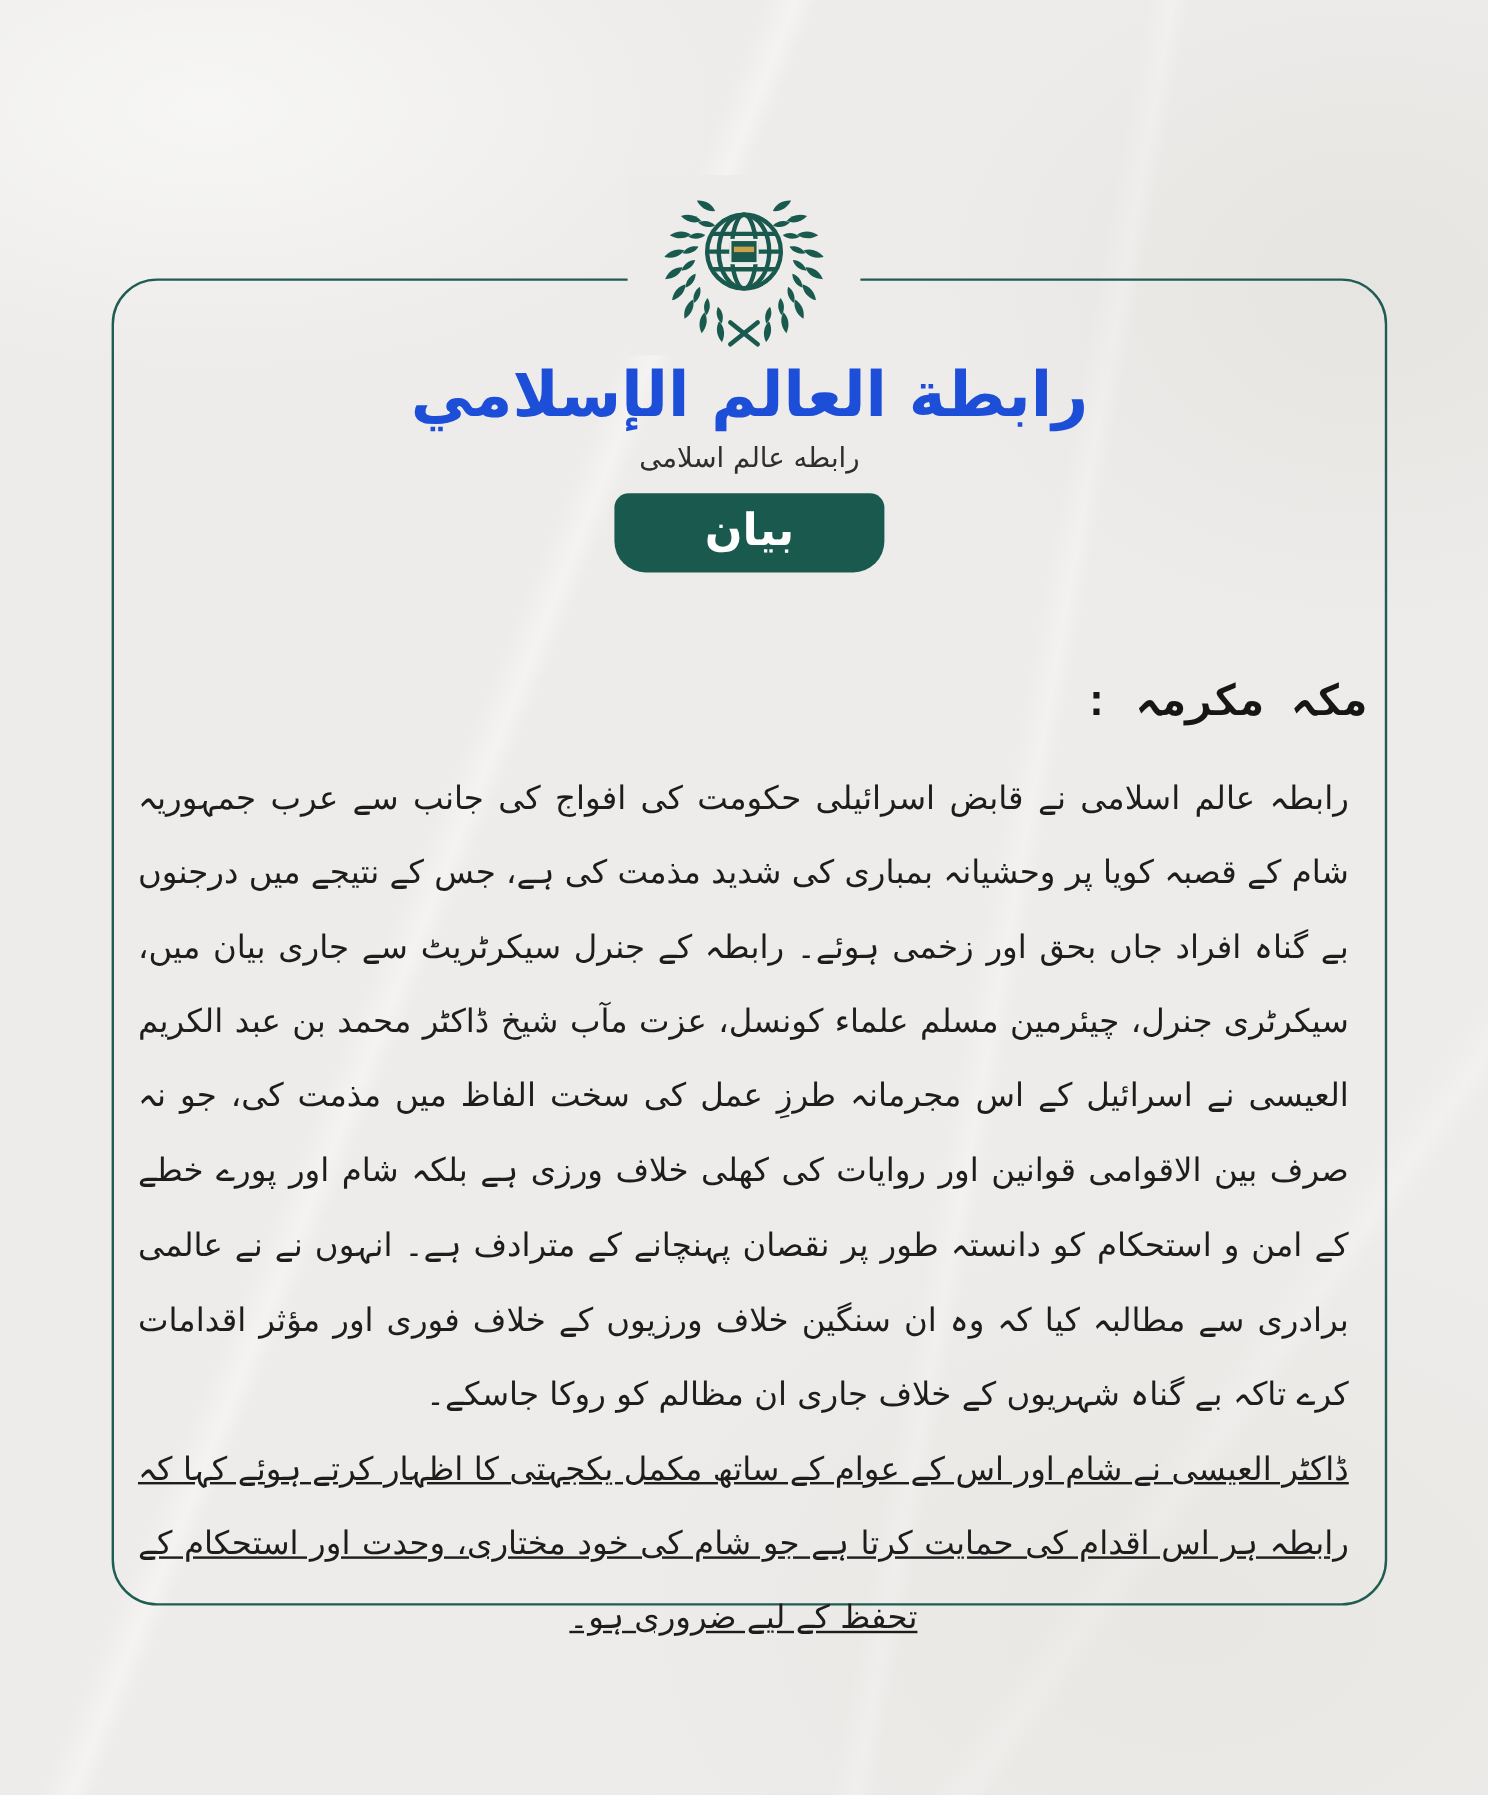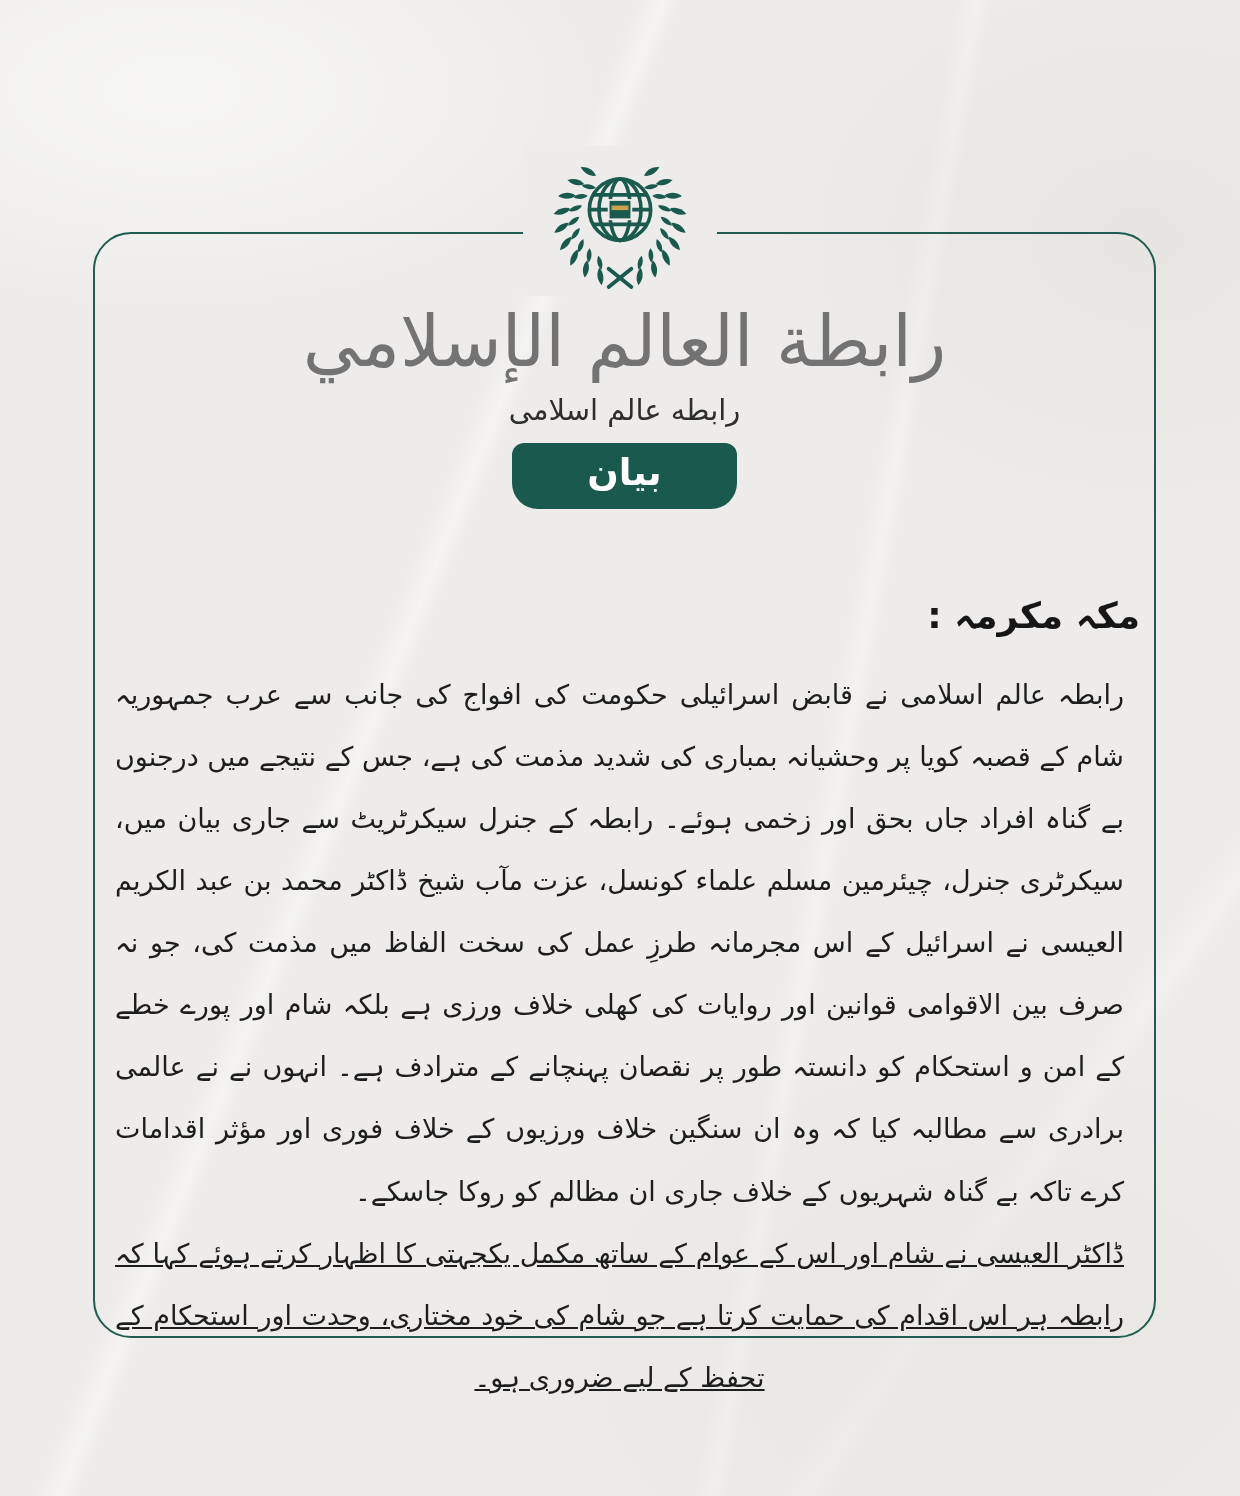--- a/index.html
+++ b/index.html
@@ -51,7 +51,7 @@
   }
   .calligraphy{
     direction:rtl;
-    font-size:71px;font-weight:400;color:#737373;
+    font-size:52px;font-weight:700;color:#1d4ed8;
     line-height:1.25;letter-spacing:-1px;
   }
   .org-subtitle{

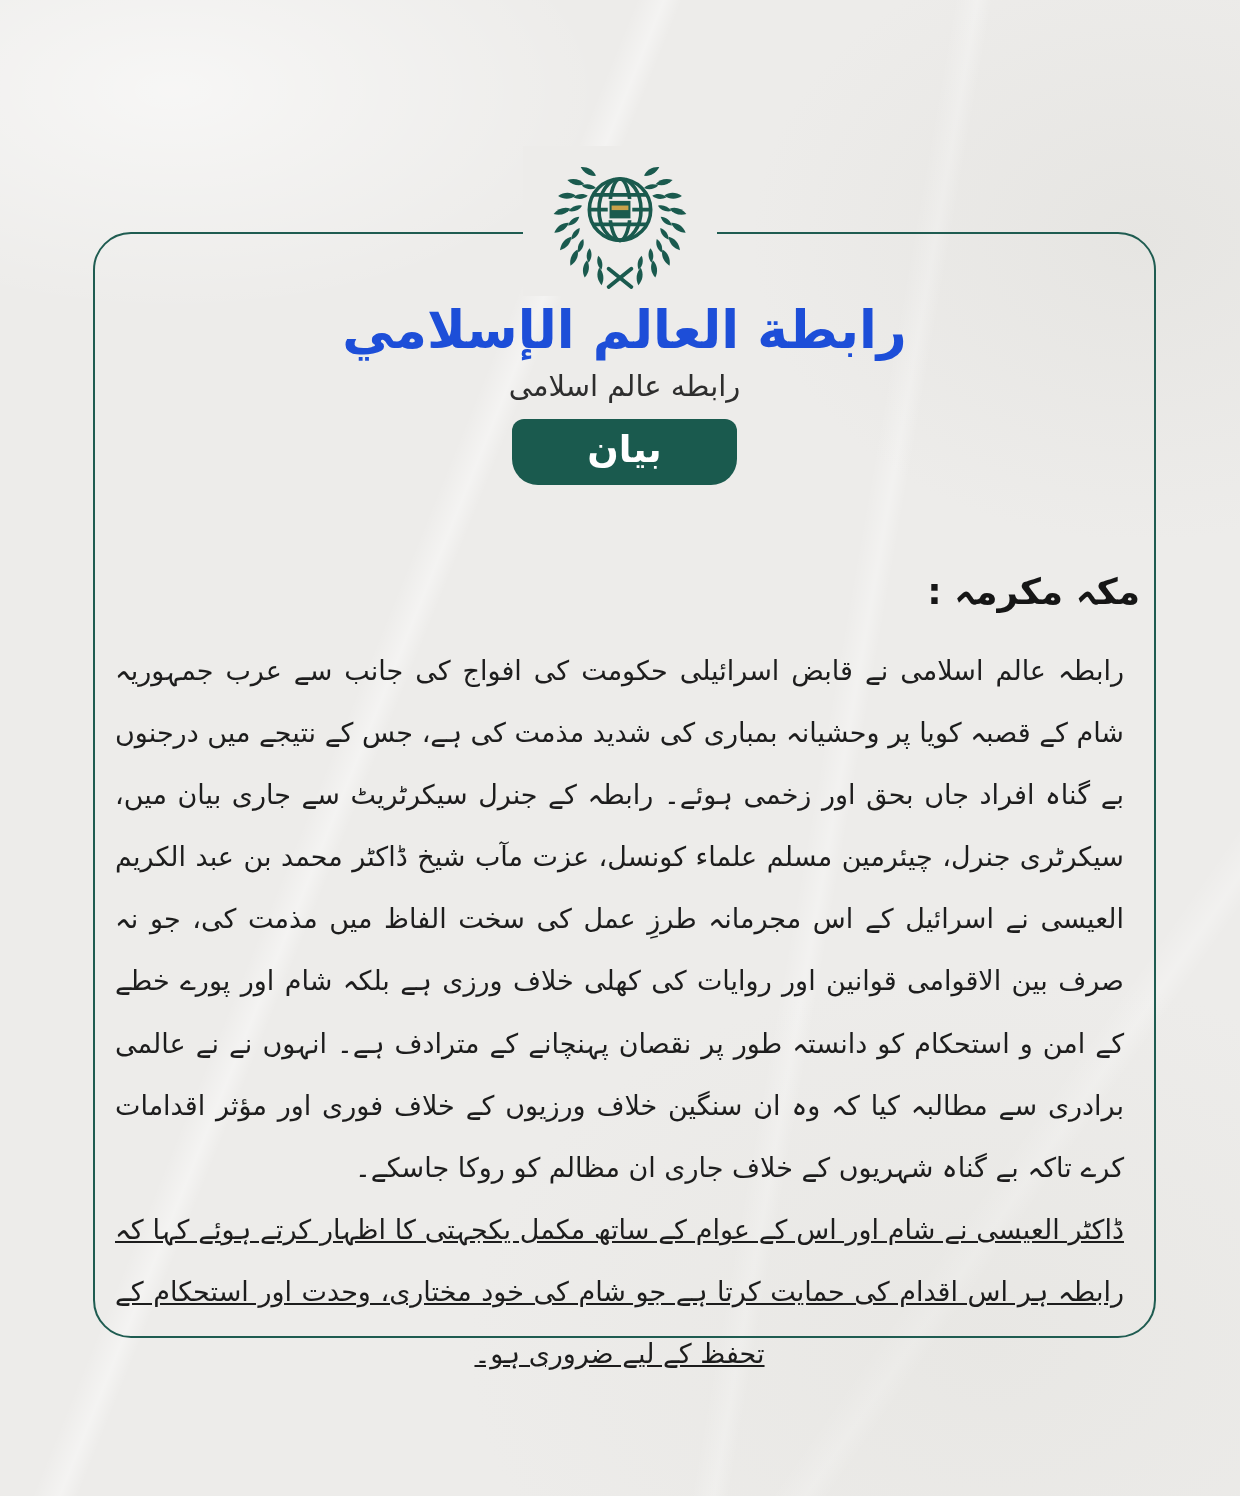--- a/index.html
+++ b/index.html
@@ -56,7 +56,7 @@
   }
   .org-subtitle{
     direction:rtl;
-    font-size:29px;font-weight:500;color:#2e2e2e;margin-top:6px;
+    font-size:23px;font-weight:500;color:#2e2e2e;margin-top:6px;
   }
   .banner{
     width:225px;height:66px;margin:16px auto 0 auto;

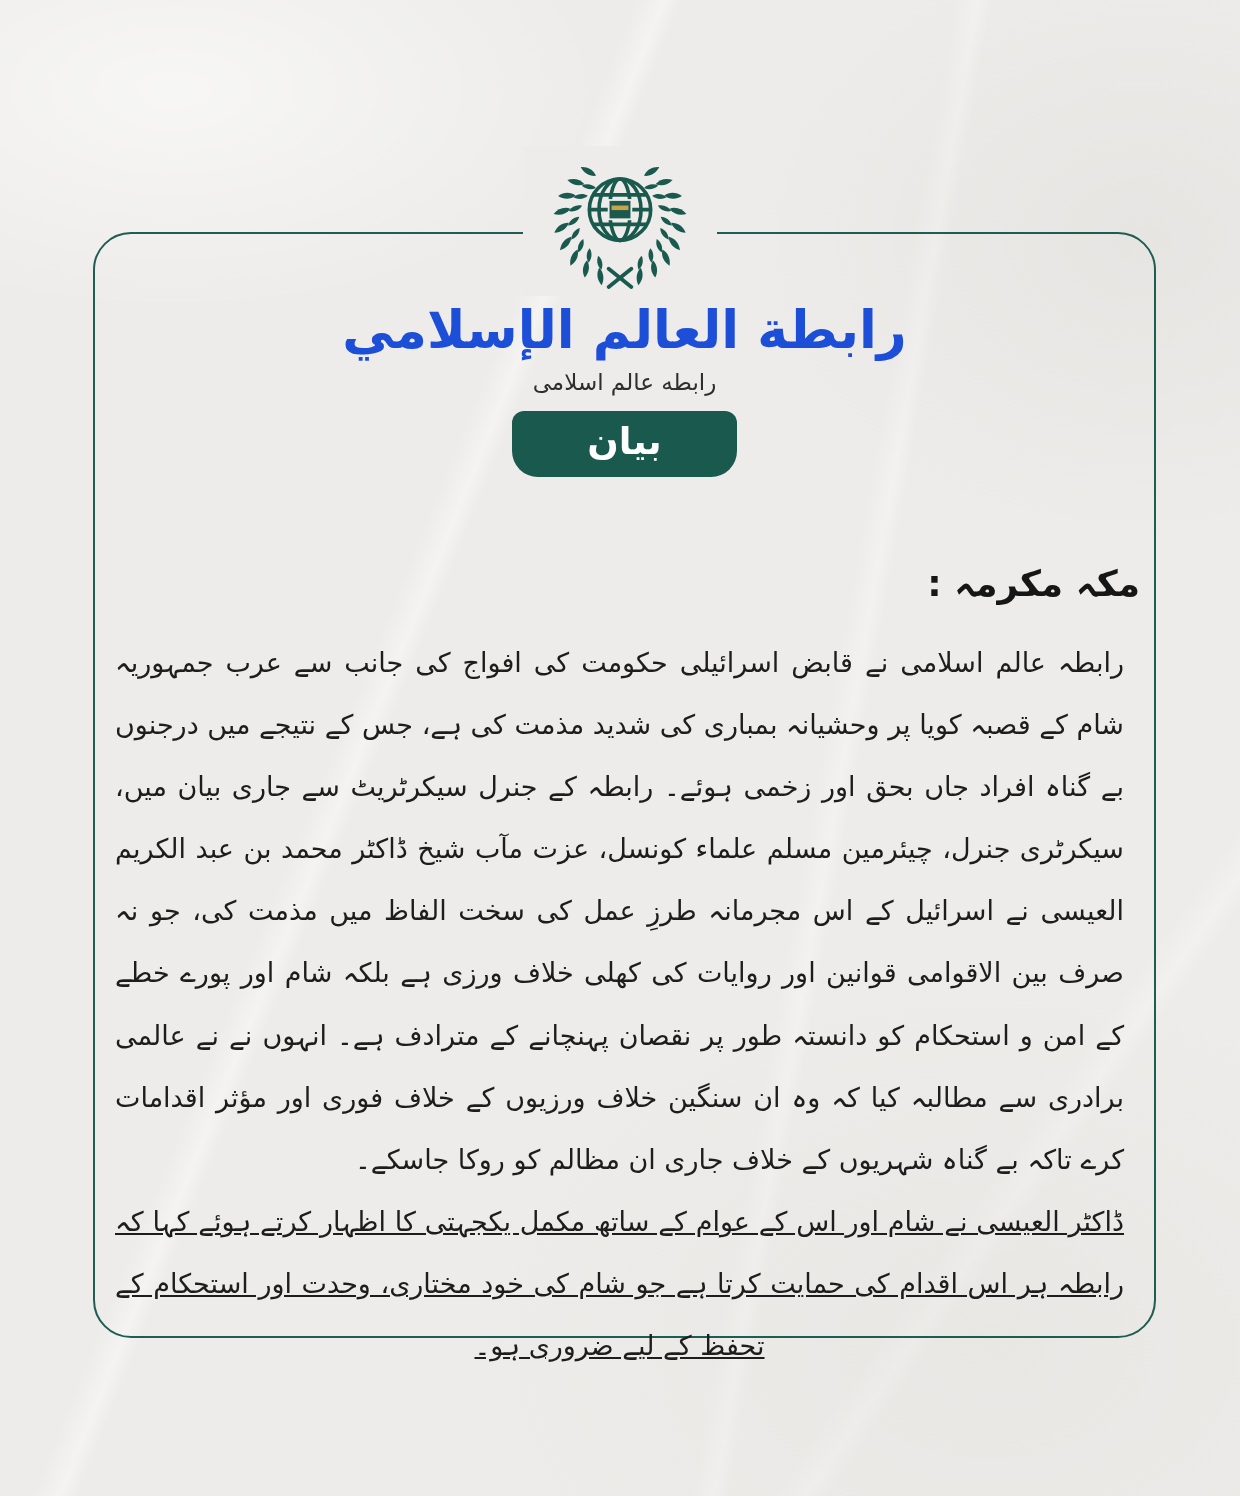--- a/index.html
+++ b/index.html
@@ -68,7 +68,7 @@
   .dateline{
     direction:rtl;text-align:right;
     margin:86px 16px 0 0;
-    font-size:36px;font-weight:700;color:#161616;
+    font-size:36px;font-weight:700;color:#161616;font-family:Liberation Mono, monospace;
   }
   .body-text{
     direction:rtl;

